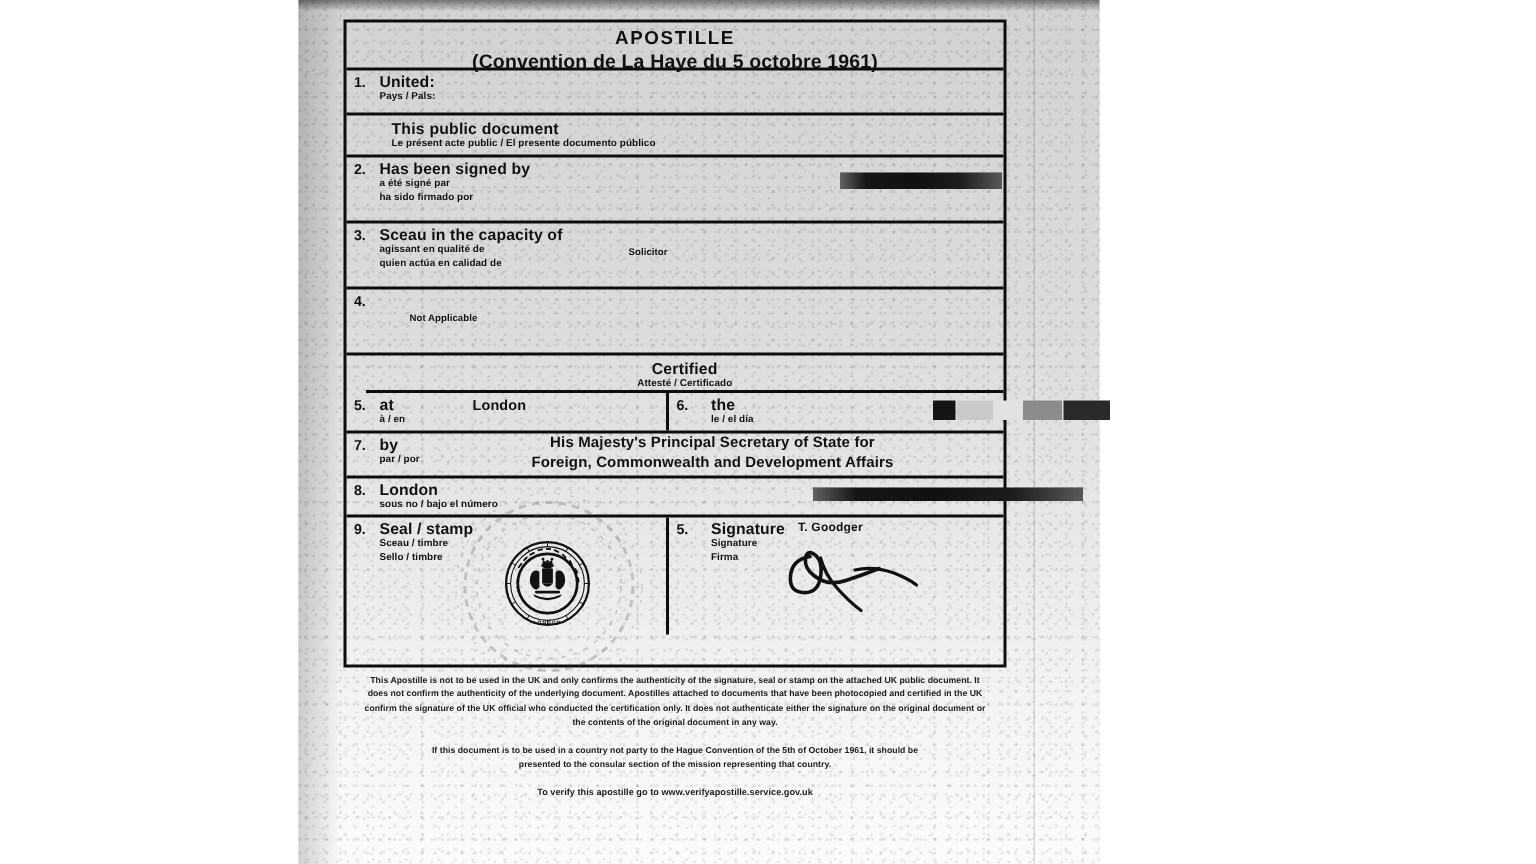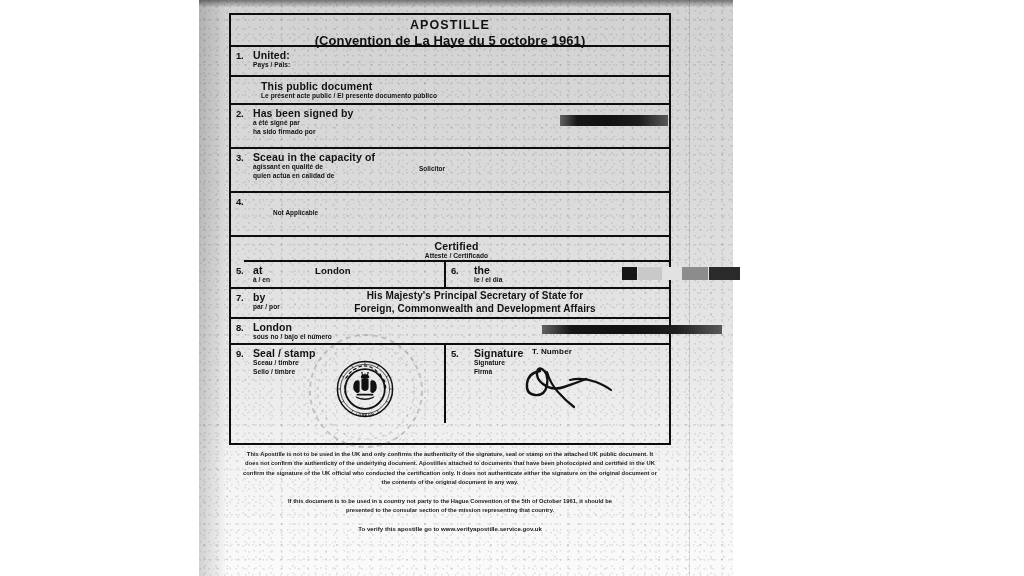--- a/index.html
+++ b/index.html
@@ -505,7 +505,7 @@
           <div class="lbl-sub">Signature</div>
           <div class="lbl-sub">Firma</div>
         </div>
-        <div id="sig-name">T. Number</div>
+        <div id="sig-name">T. Goodger</div>
         <svg id="sig-mark" viewBox="0 0 104 54">
           <path d="M26 14 Q14 16 13 27 Q12 37 21 38 Q31 39 33 28 Q35 16 28 12 Q24 10 23 15
                    Q22 22 29 27 Q38 34 50 30 Q62 26 72 22" fill="none" stroke="#111" stroke-width="2.4" stroke-linecap="round"></path>

